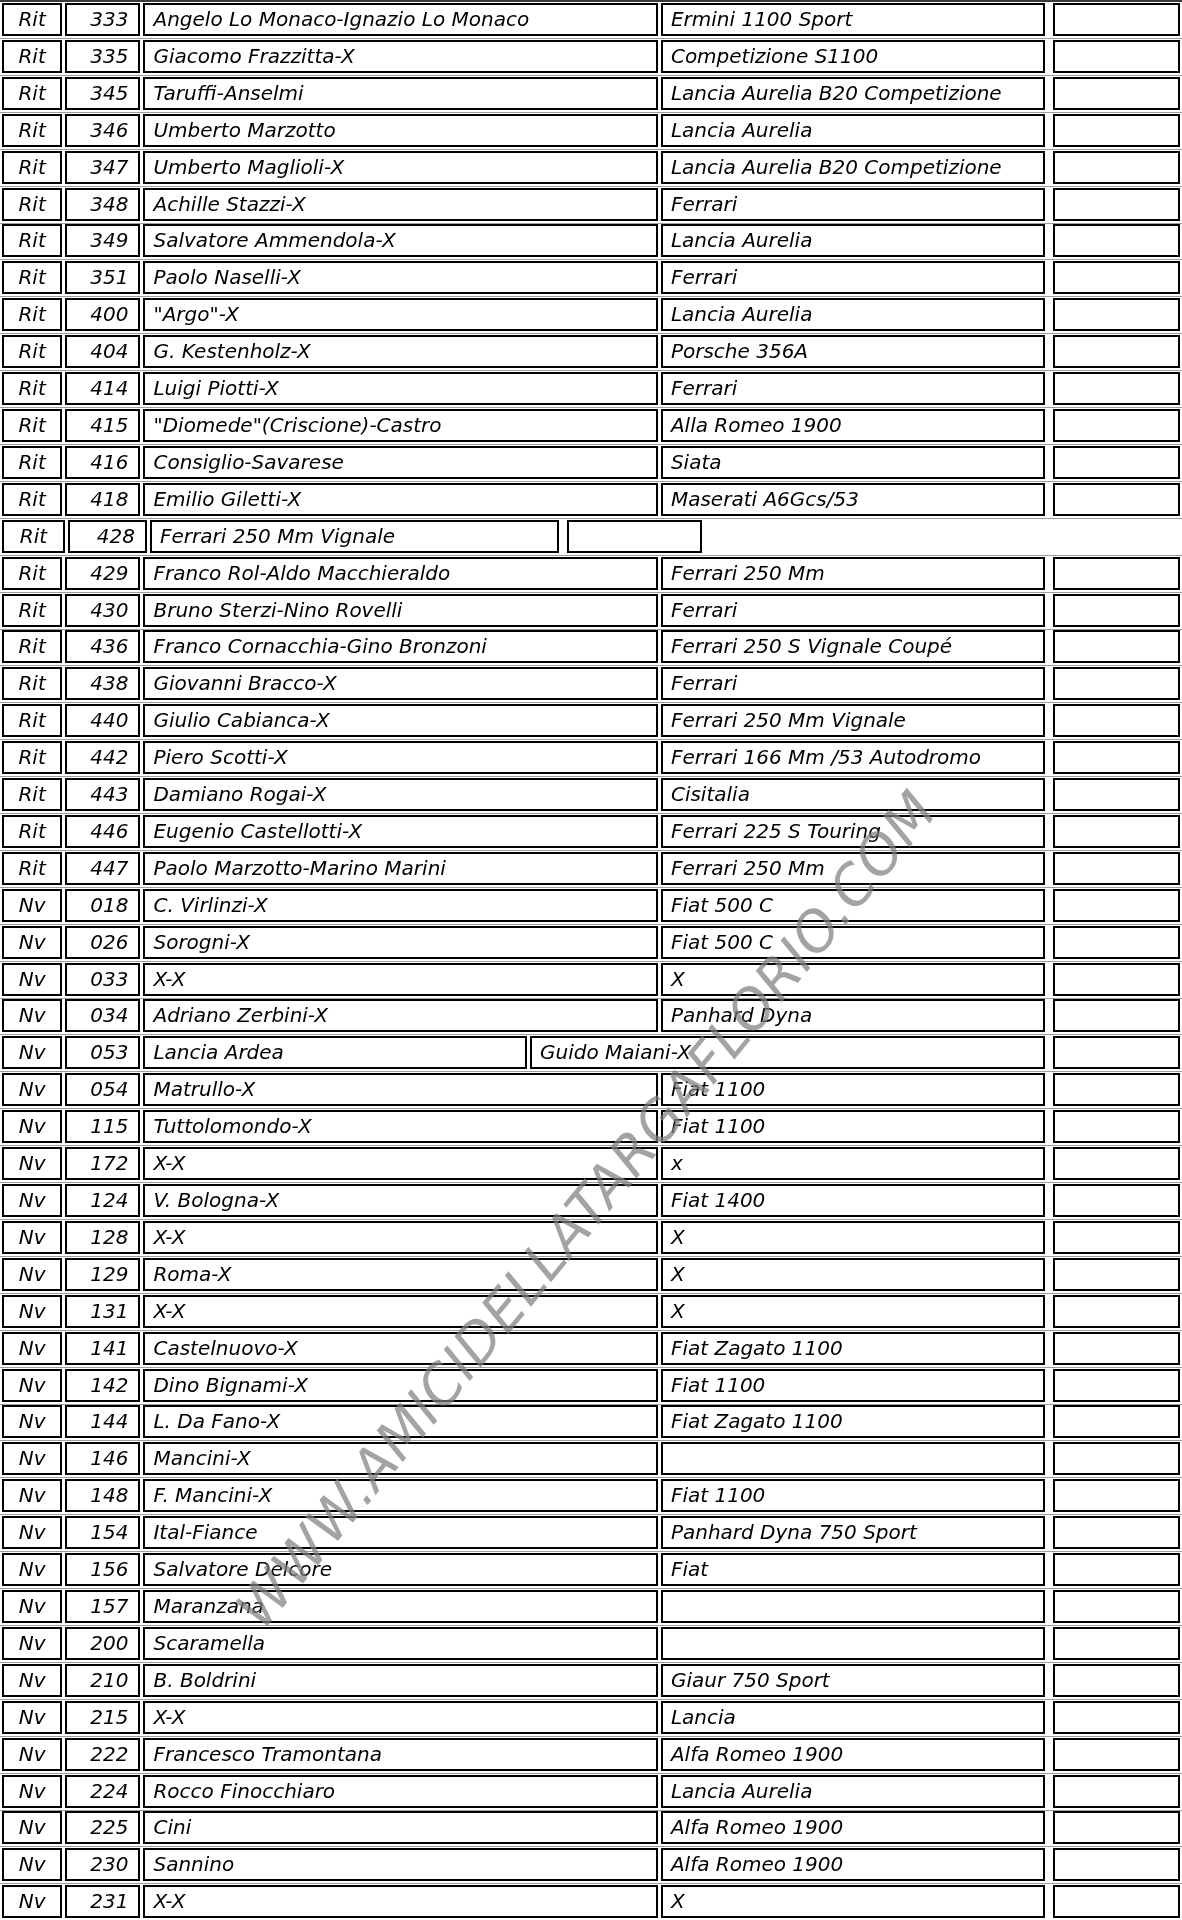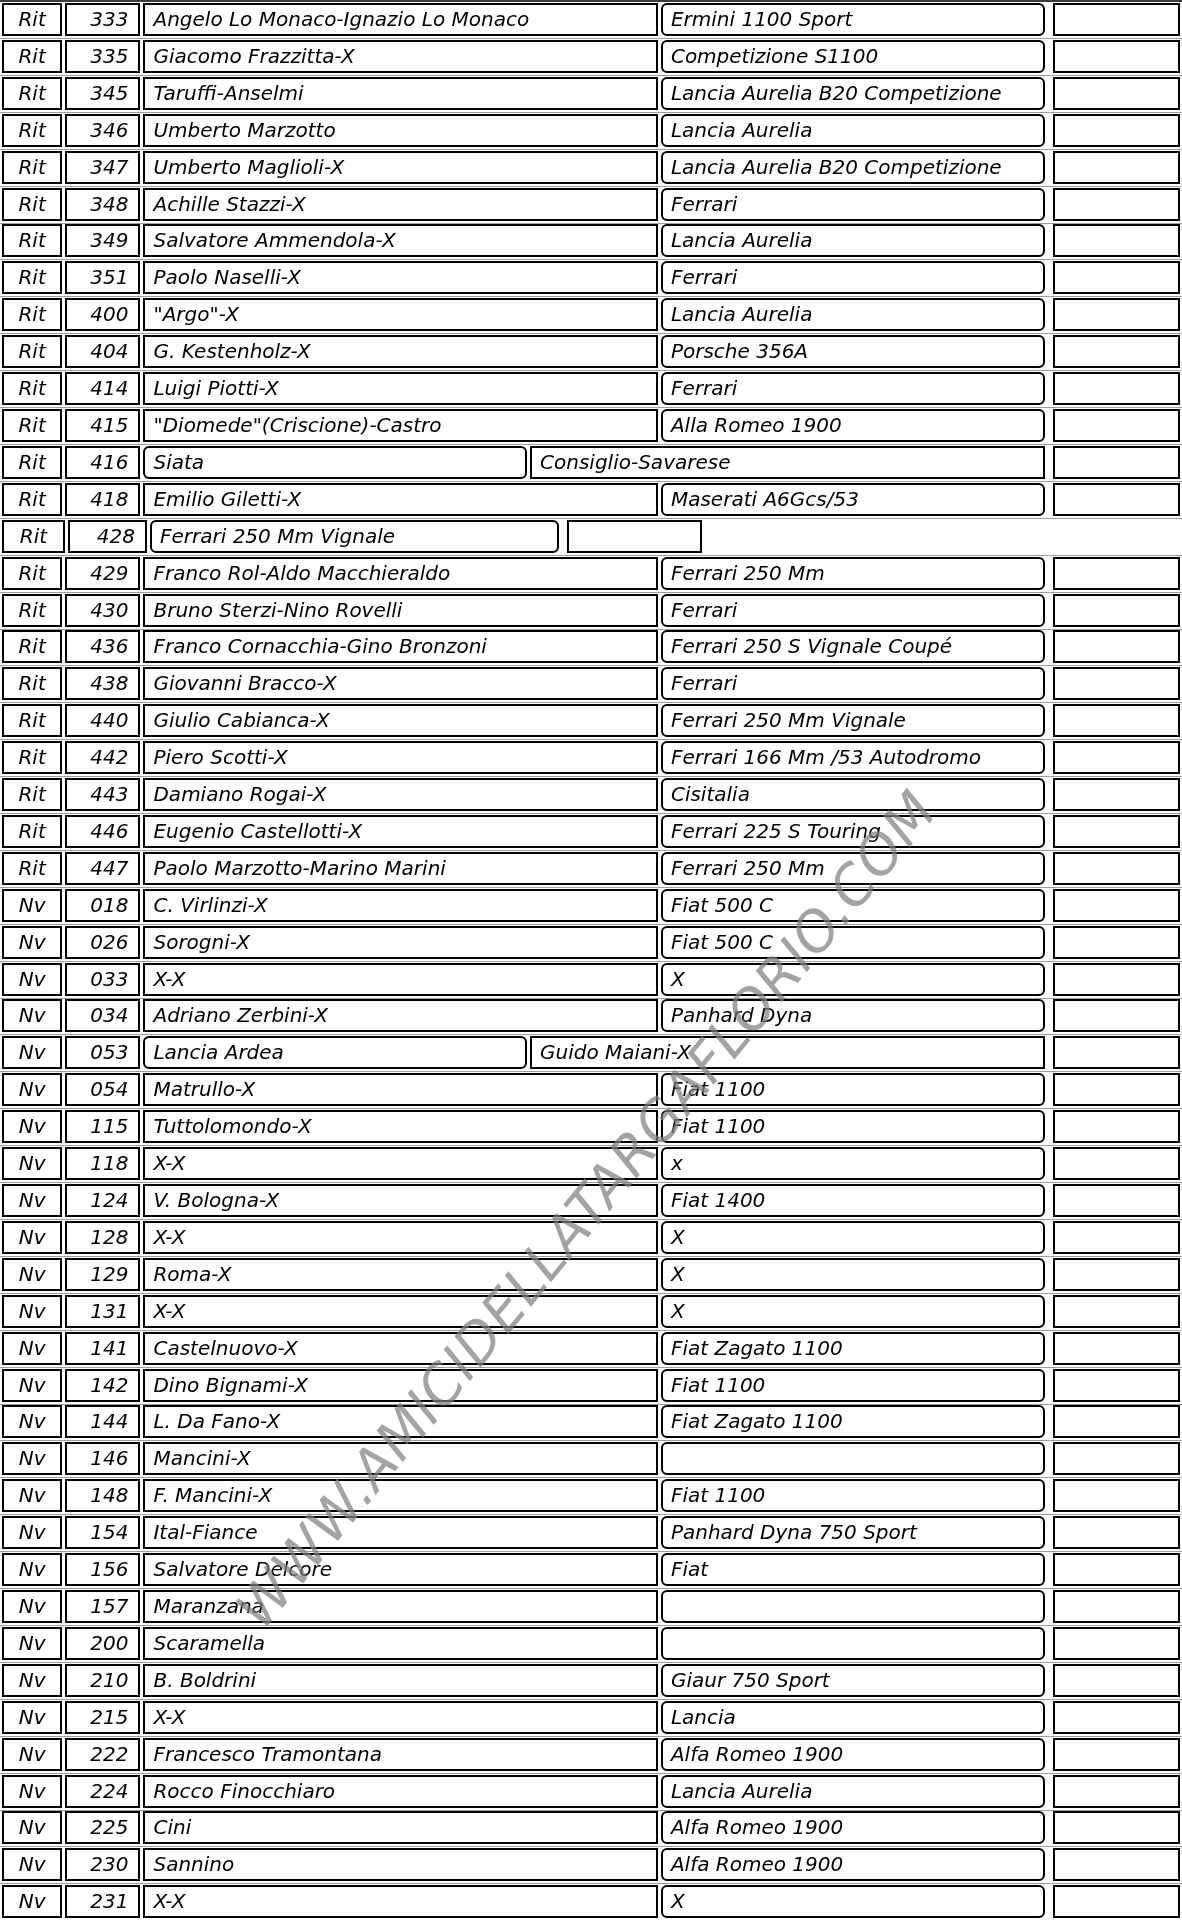--- a/index.html
+++ b/index.html
@@ -29,7 +29,7 @@
   .c1{width:63px;text-align:center;}
   .c2{width:79px;margin-left:3px;text-align:right;padding-right:10px;}
   .c3{width:549px;margin-left:3px;}
-  .c4{width:409px;margin-left:3px;border-radius:6px;}
+  .c4{width:409px;margin-left:3px;}
   .c5{width:135px;margin-left:8px;}
   .watermark{
     position:absolute;left:65px;top:1198px;width:1010px;height:66px;

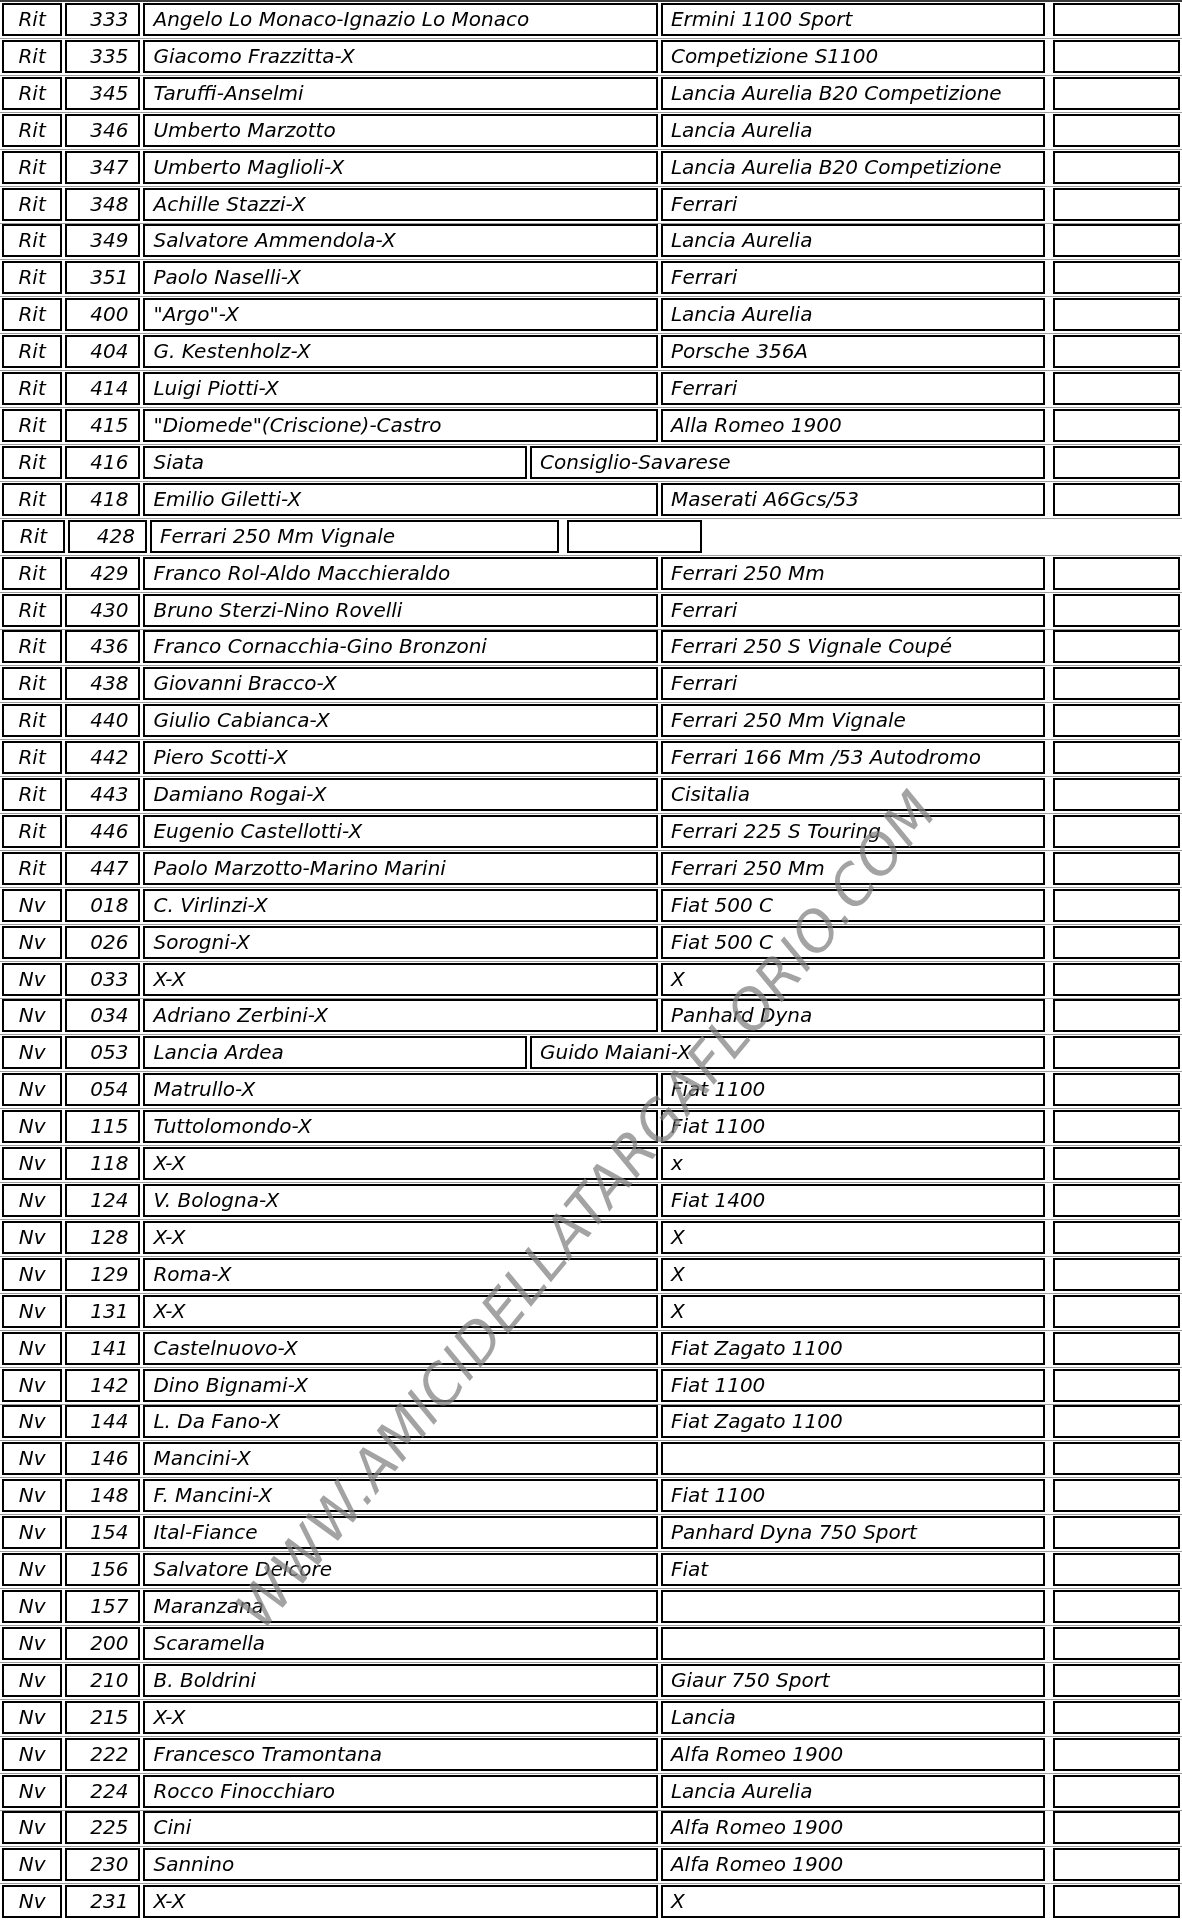--- a/index.html
+++ b/index.html
@@ -132,8 +132,8 @@
     <div class="row">
       <div class="cell c1">Rit</div>
       <div class="cell c2">416</div>
+      <div class="cell c3">Consiglio-Savarese</div>
       <div class="cell c4">Siata</div>
-      <div class="cell c3">Consiglio-Savarese</div>
       <div class="cell c5"></div>
     </div>
     <div class="row">

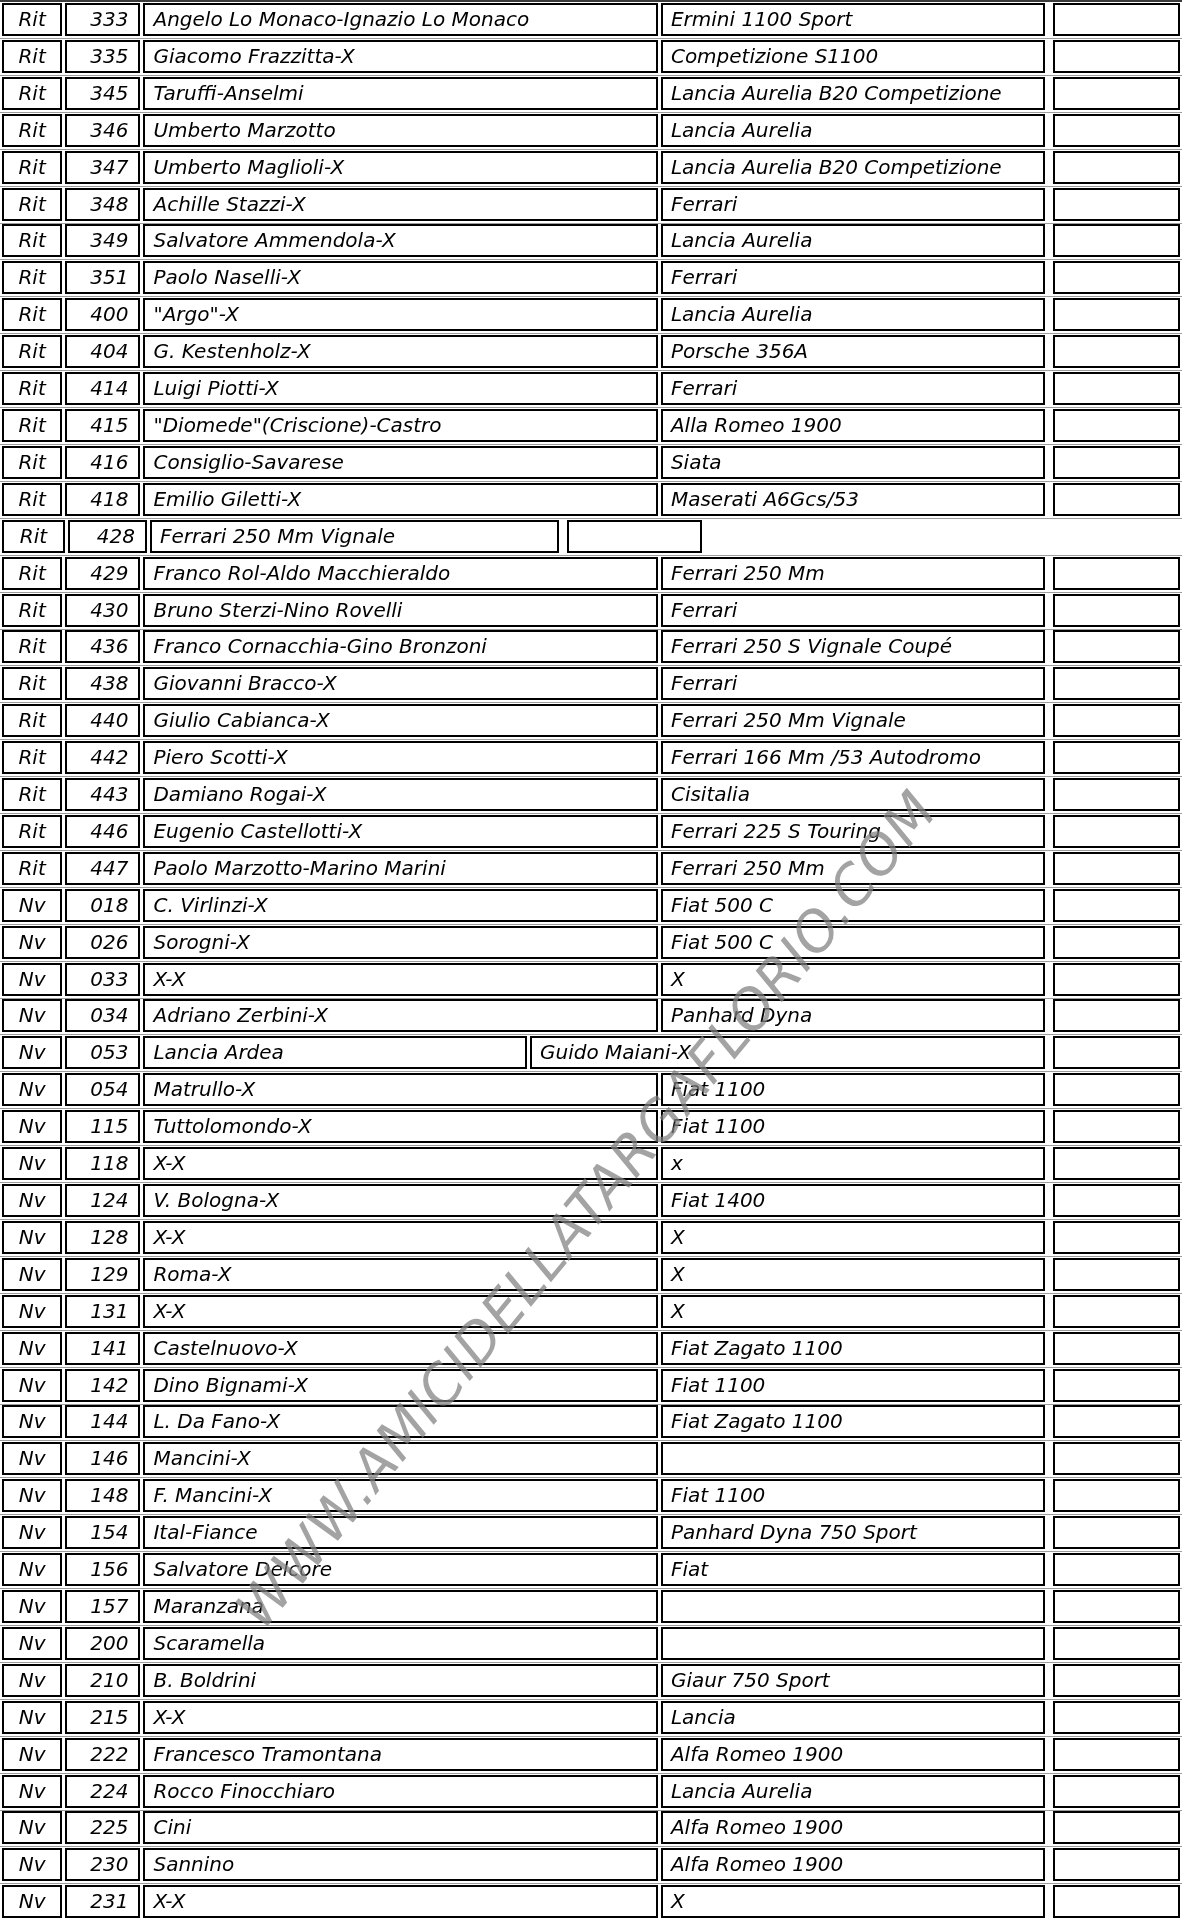--- a/index.html
+++ b/index.html
@@ -263,7 +263,7 @@
     </div>
     <div class="row">
       <div class="cell c1">Nv</div>
-      <div class="cell c2">118</div>
+      <div class="cell c2">172</div>
       <div class="cell c3">X-X</div>
       <div class="cell c4">x</div>
       <div class="cell c5"></div>

